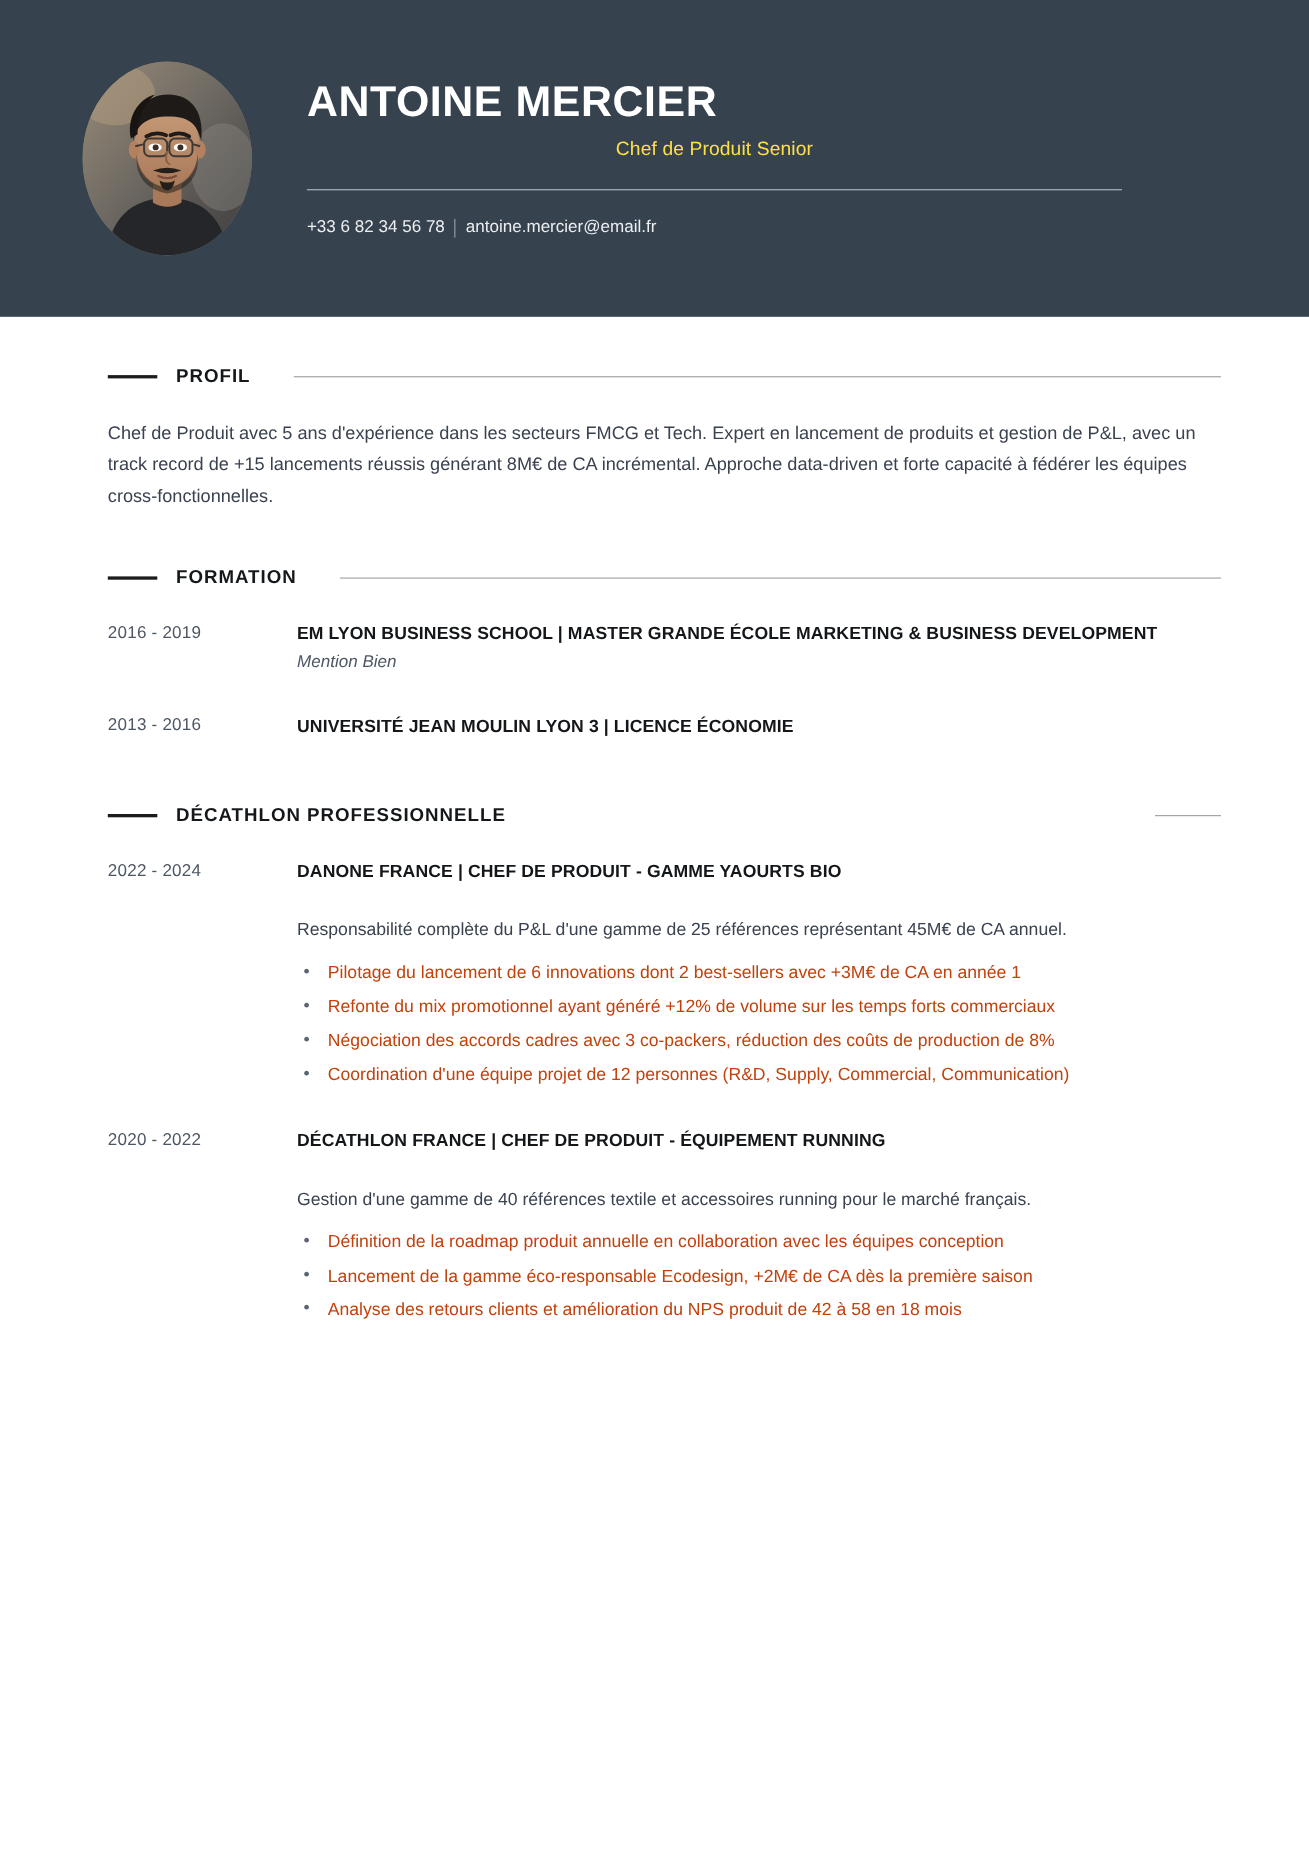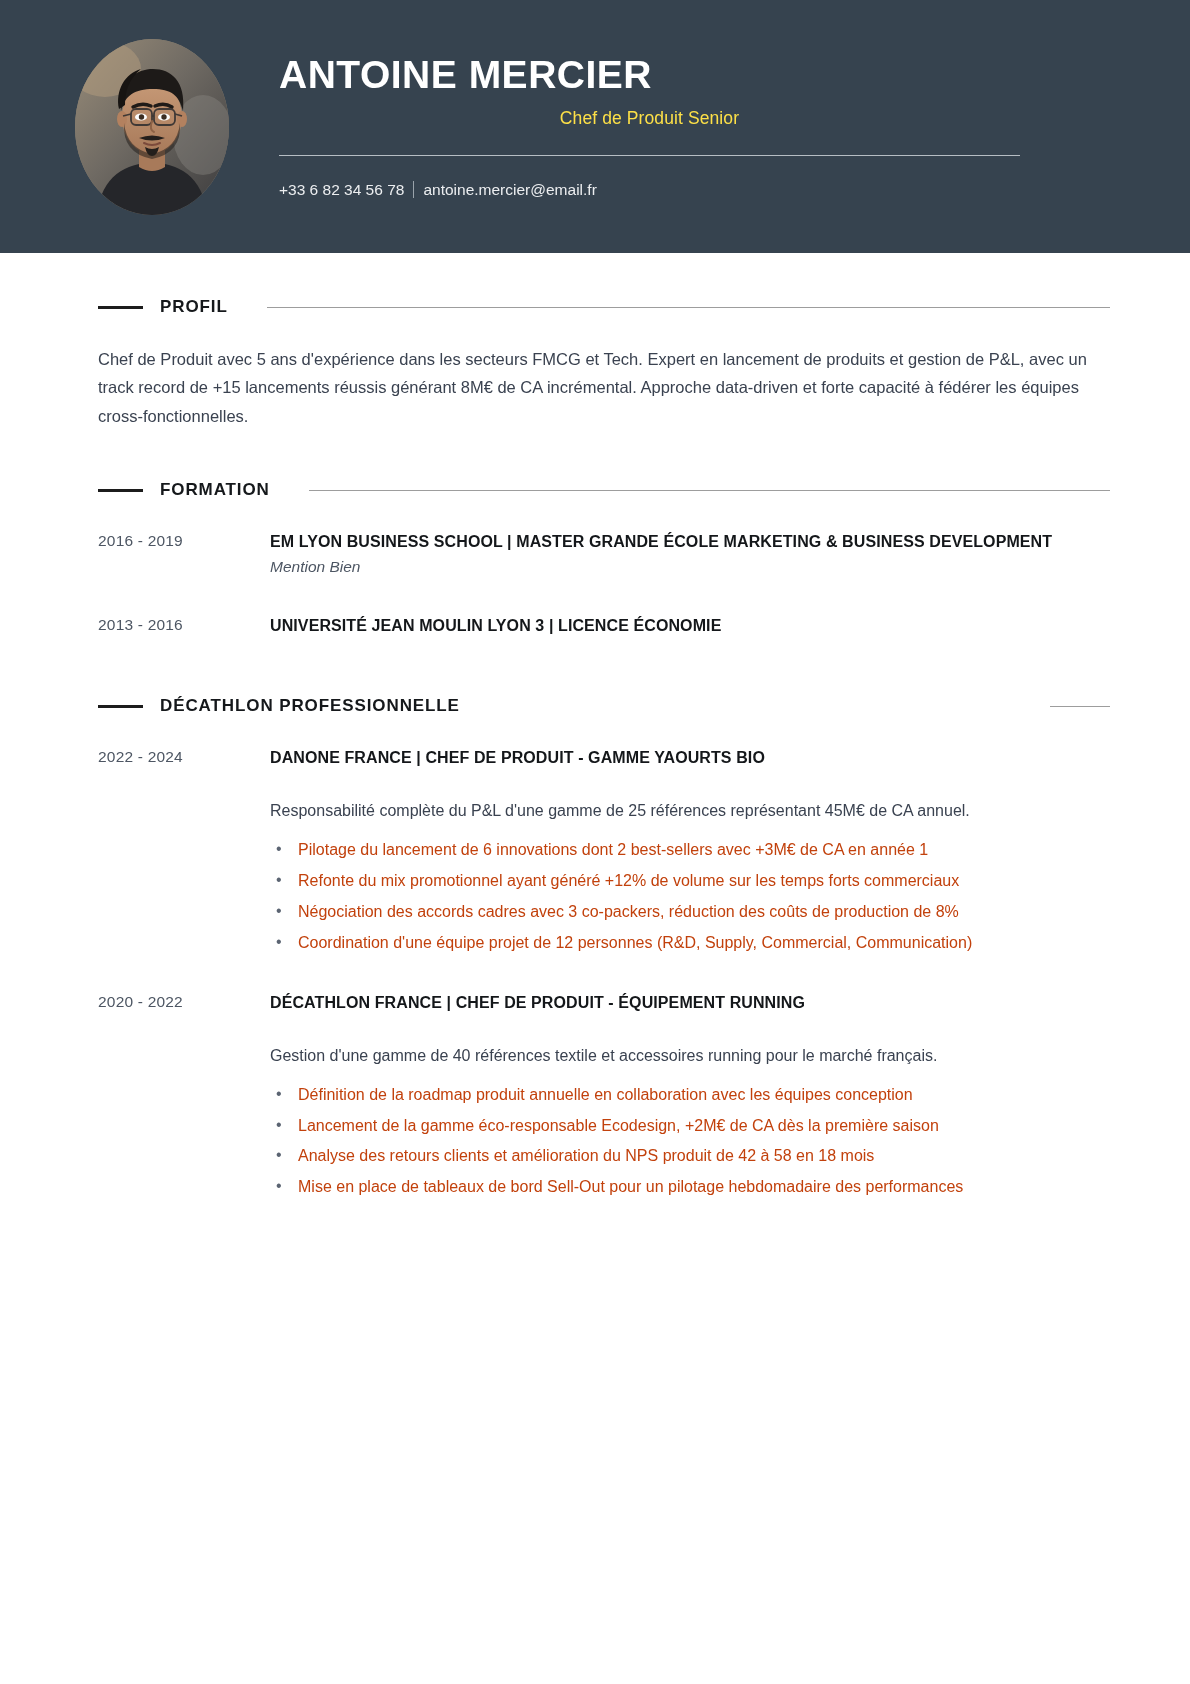--- a/index.html
+++ b/index.html
@@ -14,7 +14,7 @@
   
   .header {
     background: #36434f;
-    height: 253px;
+    height: 288px;
     display: flex;
     align-items: center;
     padding: 0 0 0 75px;

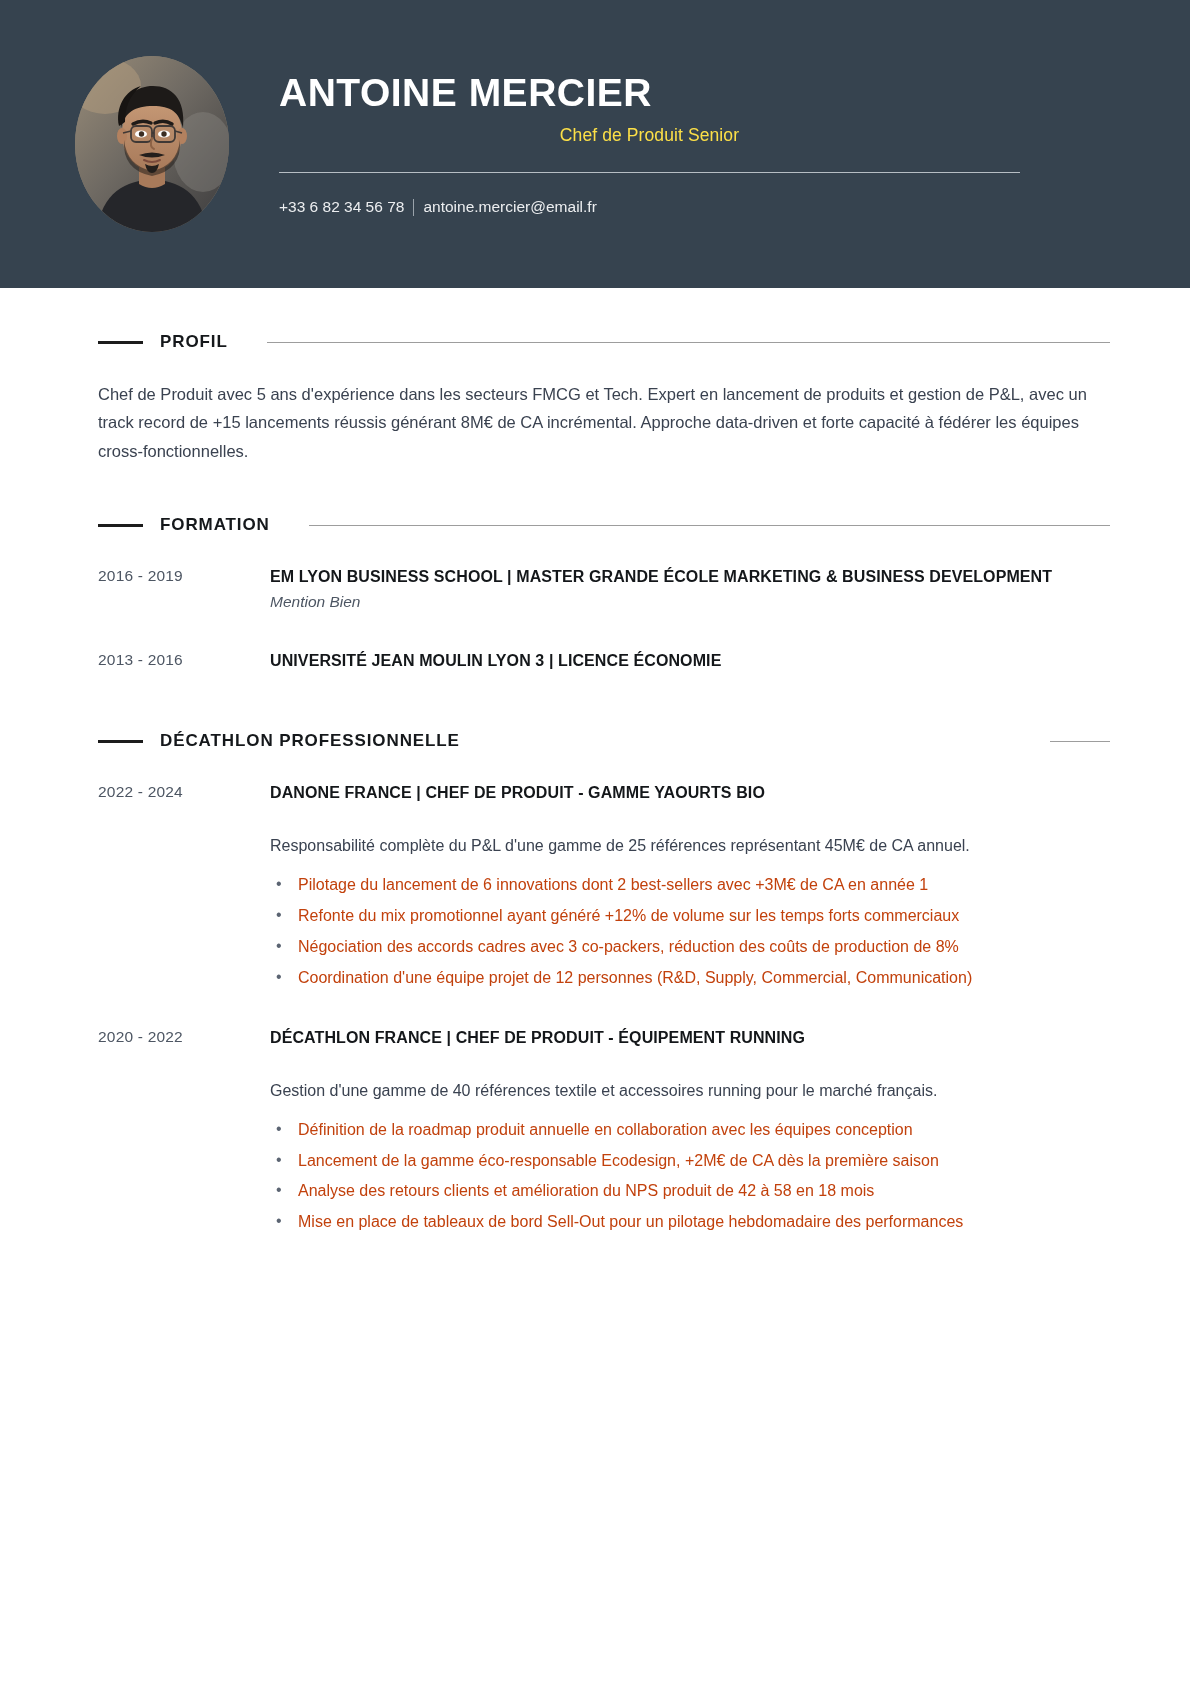--- a/index.html
+++ b/index.html
@@ -313,7 +313,6 @@
           <li>Définition de la roadmap produit annuelle en collaboration avec les équipes conception</li>
           <li>Lancement de la gamme éco-responsable Ecodesign, +2M€ de CA dès la première saison</li>
           <li>Analyse des retours clients et amélioration du NPS produit de 42 à 58 en 18 mois</li>
-          <li>Mise en place de tableaux de bord Sell-Out pour un pilotage hebdomadaire des performances</li>
         </ul>
       </div>
     </div>

